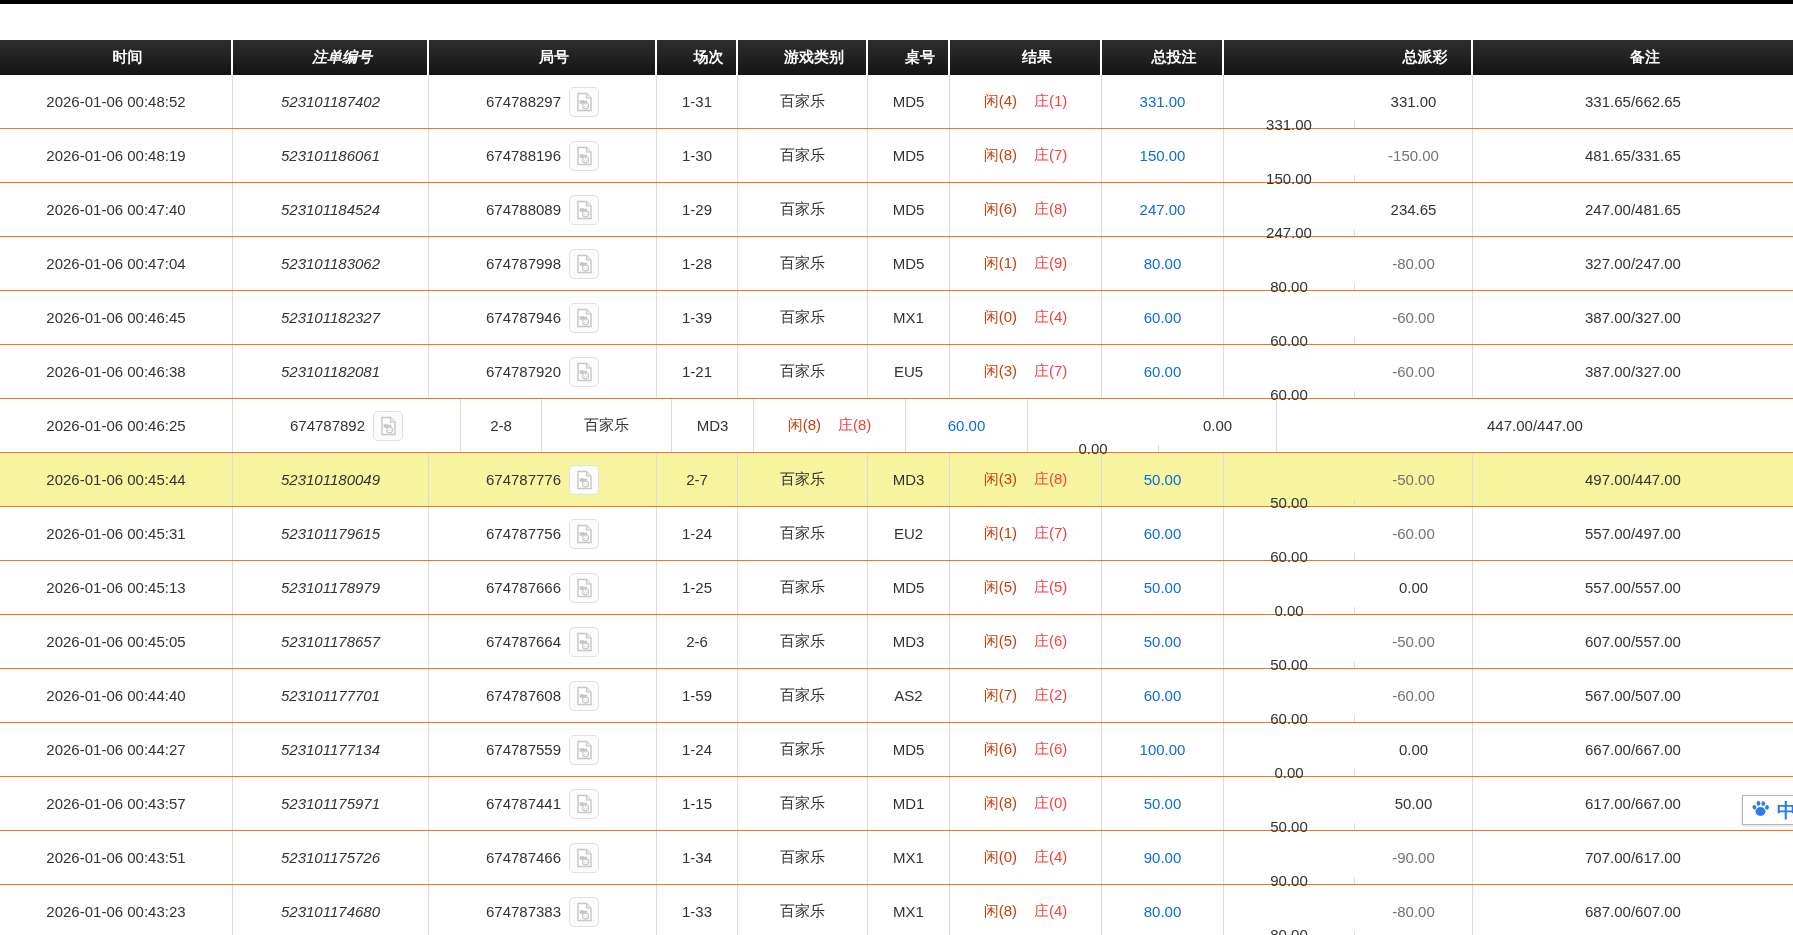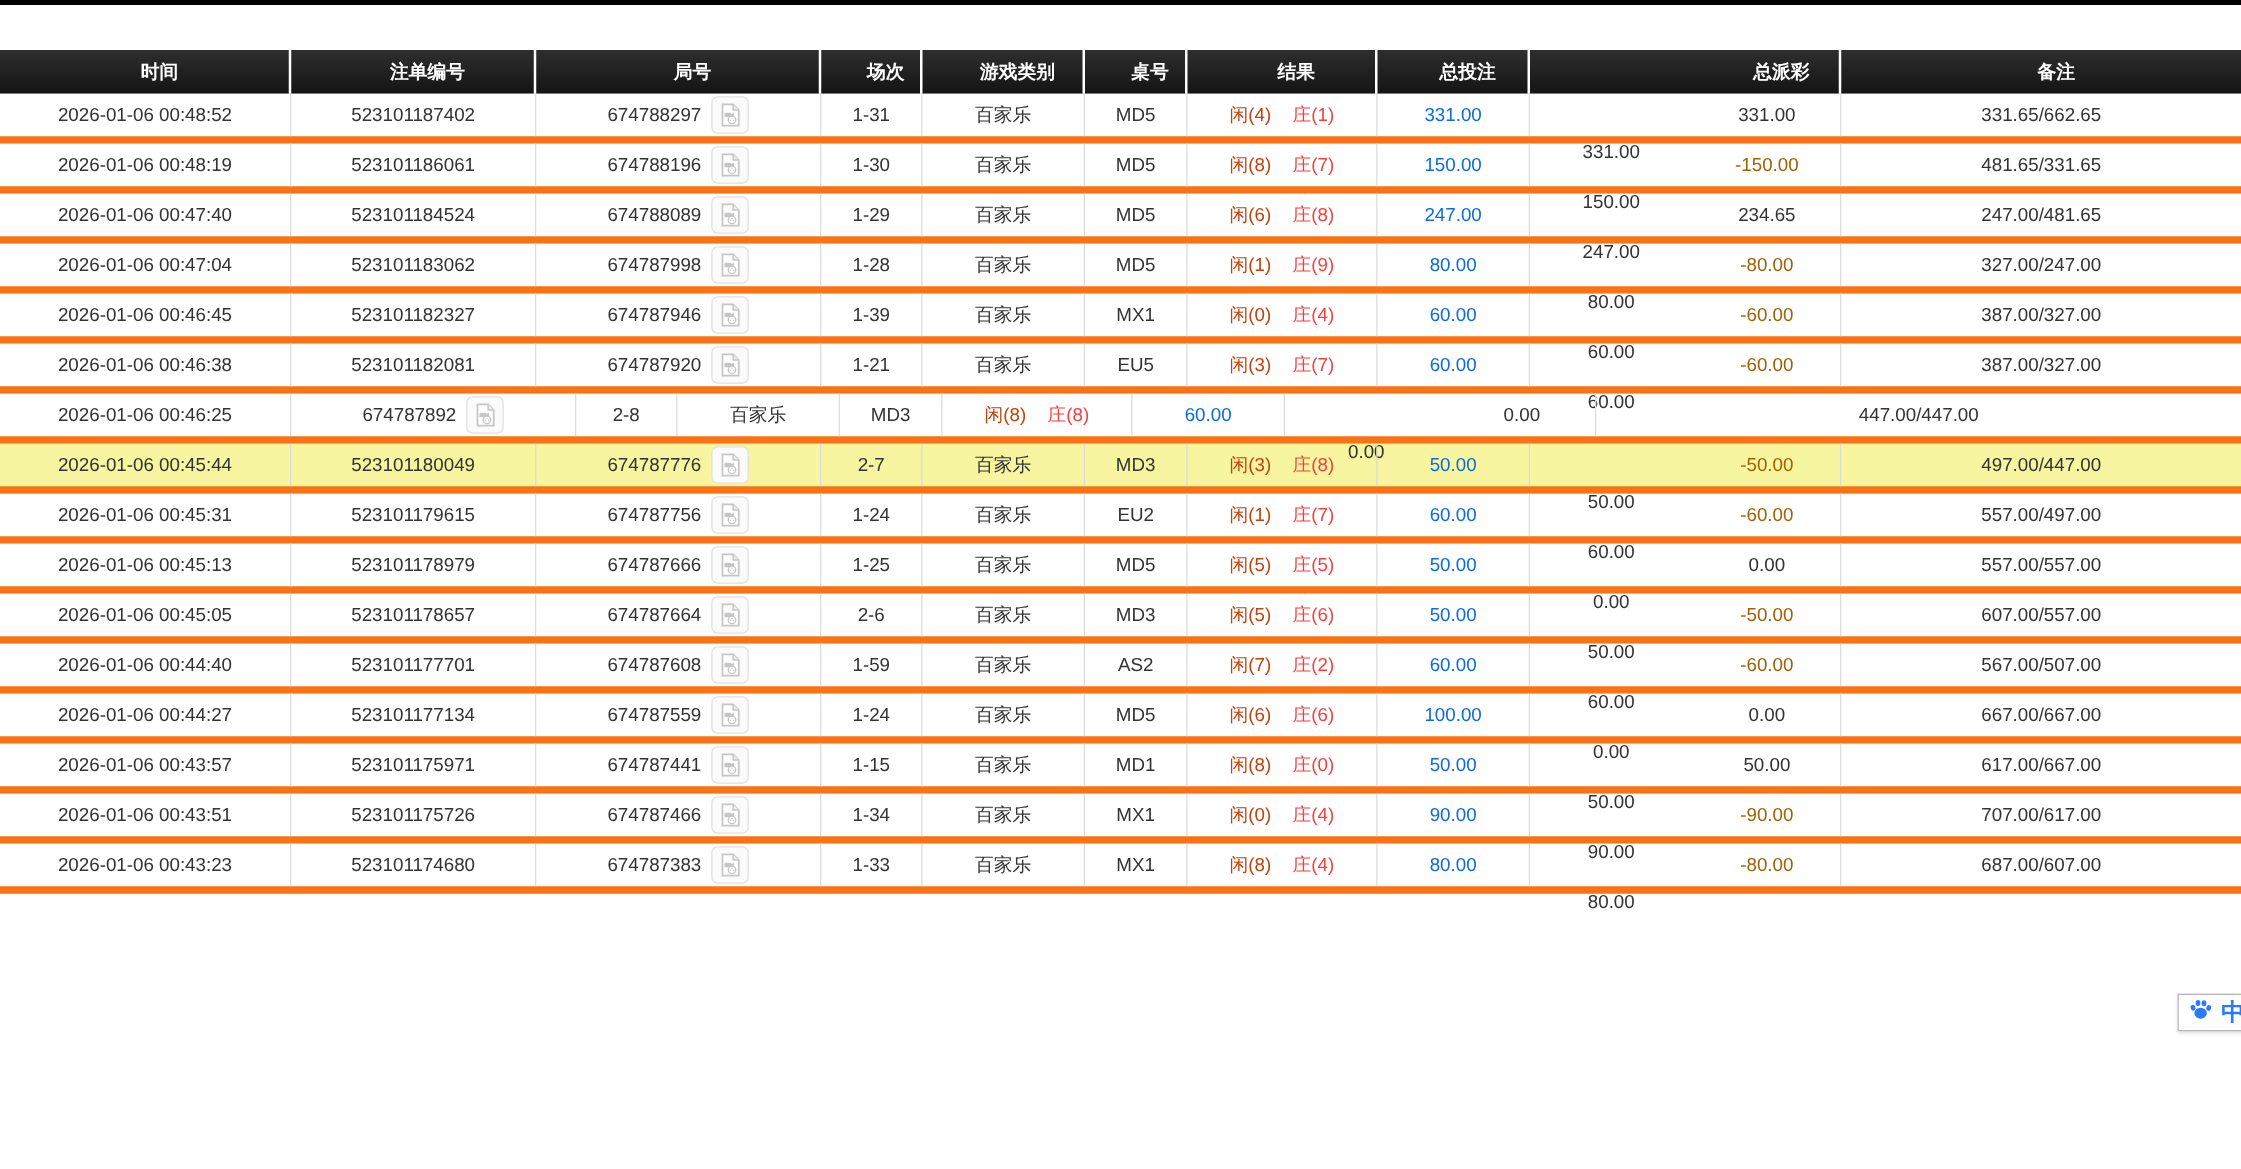--- a/index.html
+++ b/index.html
@@ -52,7 +52,7 @@
   .td:last-child{border-right:none;}
   
   .col-time{width:233px;}
-  .col-bet_id{width:196px;}
+  .col-bet_id{width:196px;font-style:italic;}
   .col-round_id{width:228px;}
   .col-session{width:81px;}
   .col-game_type{width:130px;}

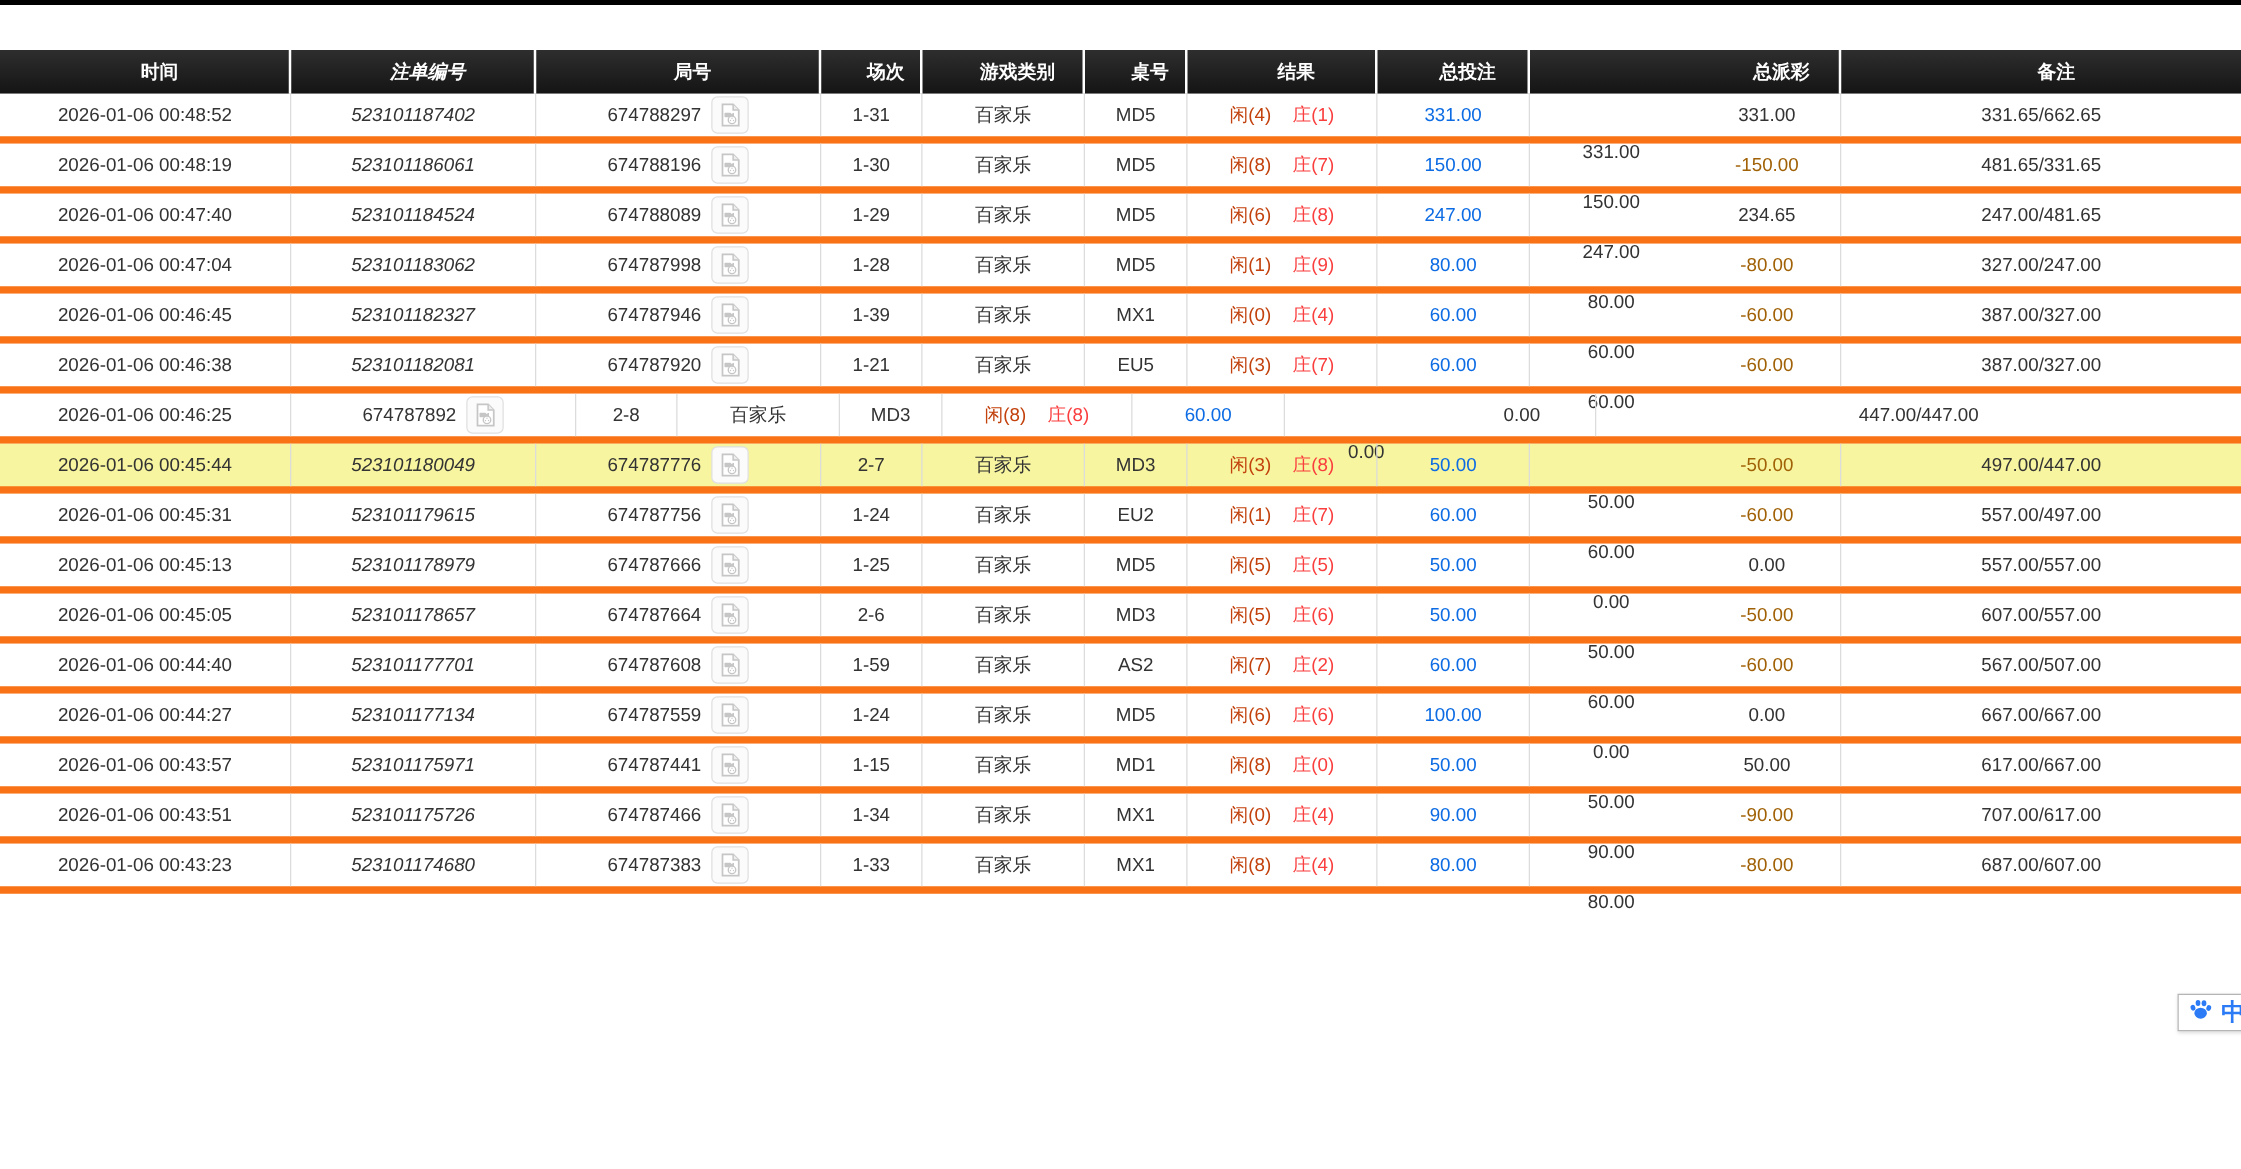--- a/index.html
+++ b/index.html
@@ -36,8 +36,8 @@
   .th:last-child{border-right:none;}
   .tr{
     display:flex;
-    height:40px;
-    border-bottom:6px solid #f97316;
+    height:54px;
+    border-bottom:1px solid #f97316;
     box-sizing:border-box;
     background:#ffffff;
   }

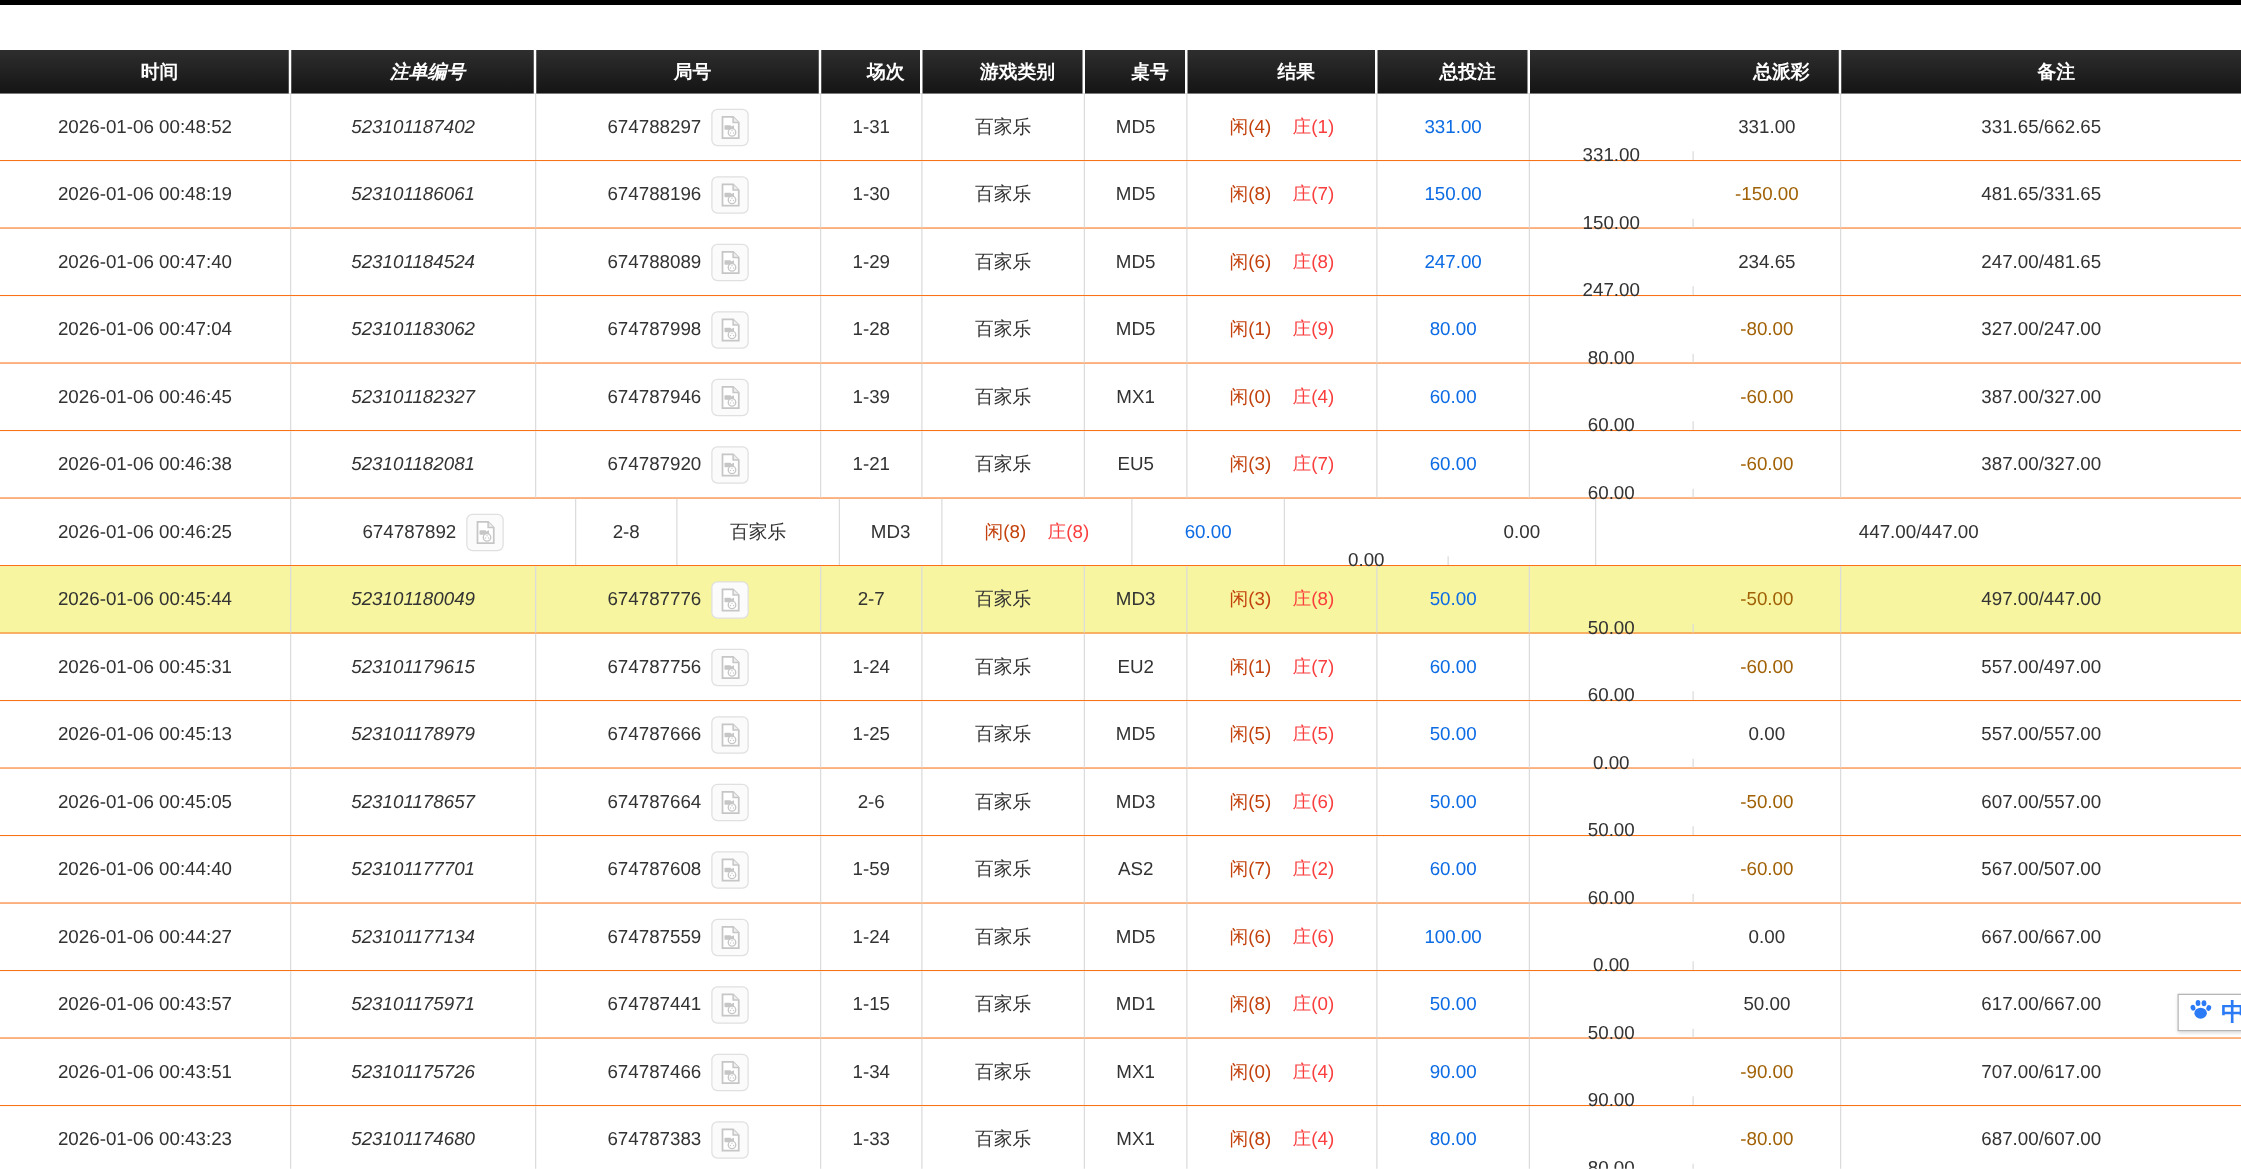--- a/index.html
+++ b/index.html
@@ -63,7 +63,7 @@
   .col-total_payout{width:118px;}
   .col-remark{flex:1;}
   .blue{color:#0d6ce4;}
-  .red{color:#a16207;}
+  .red{color:#737373;}
   .result-player{color:#c2410c;margin-right:17px;}
   .result-banker{color:#fa3e3e;}
   .td-round{gap:8px;}

